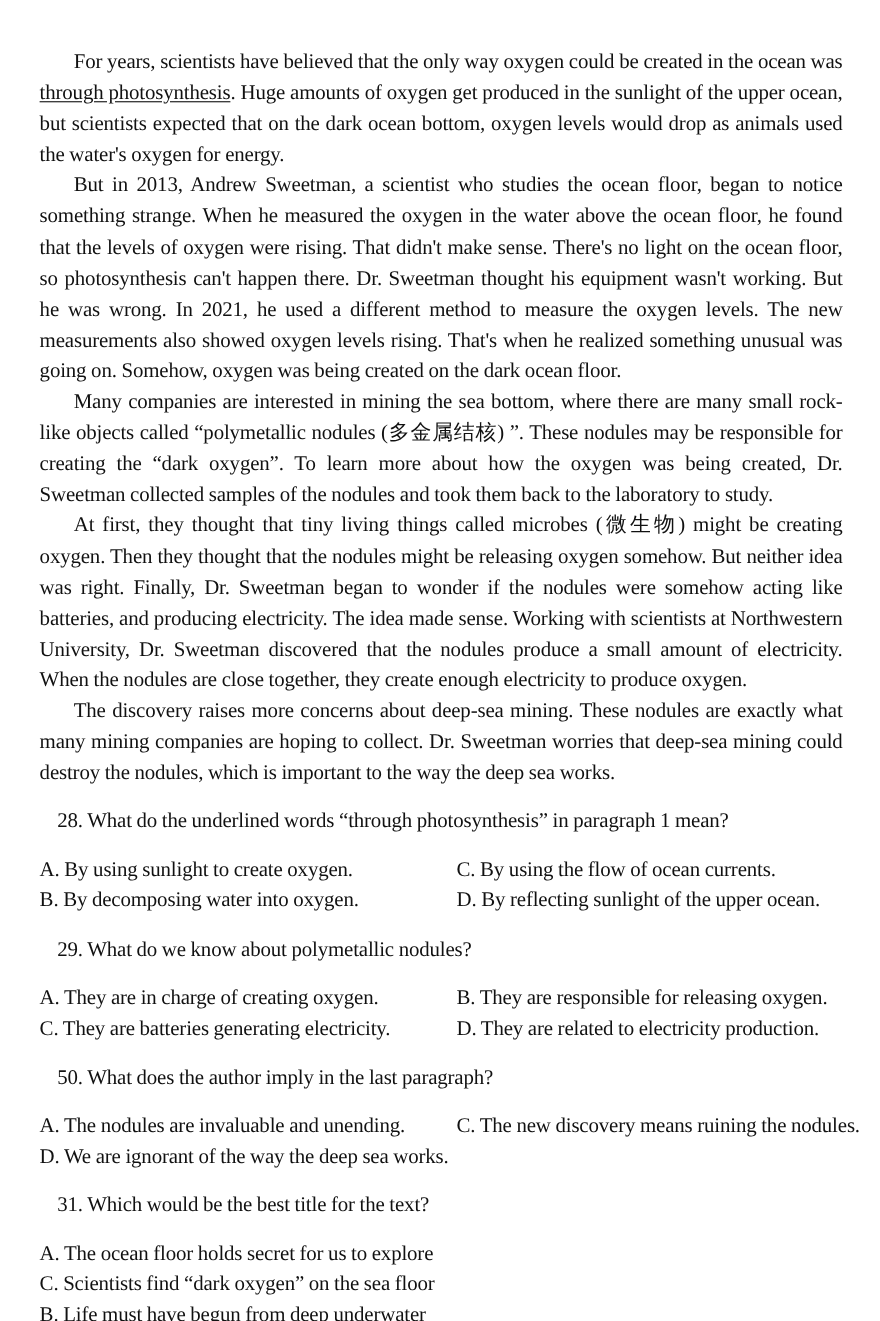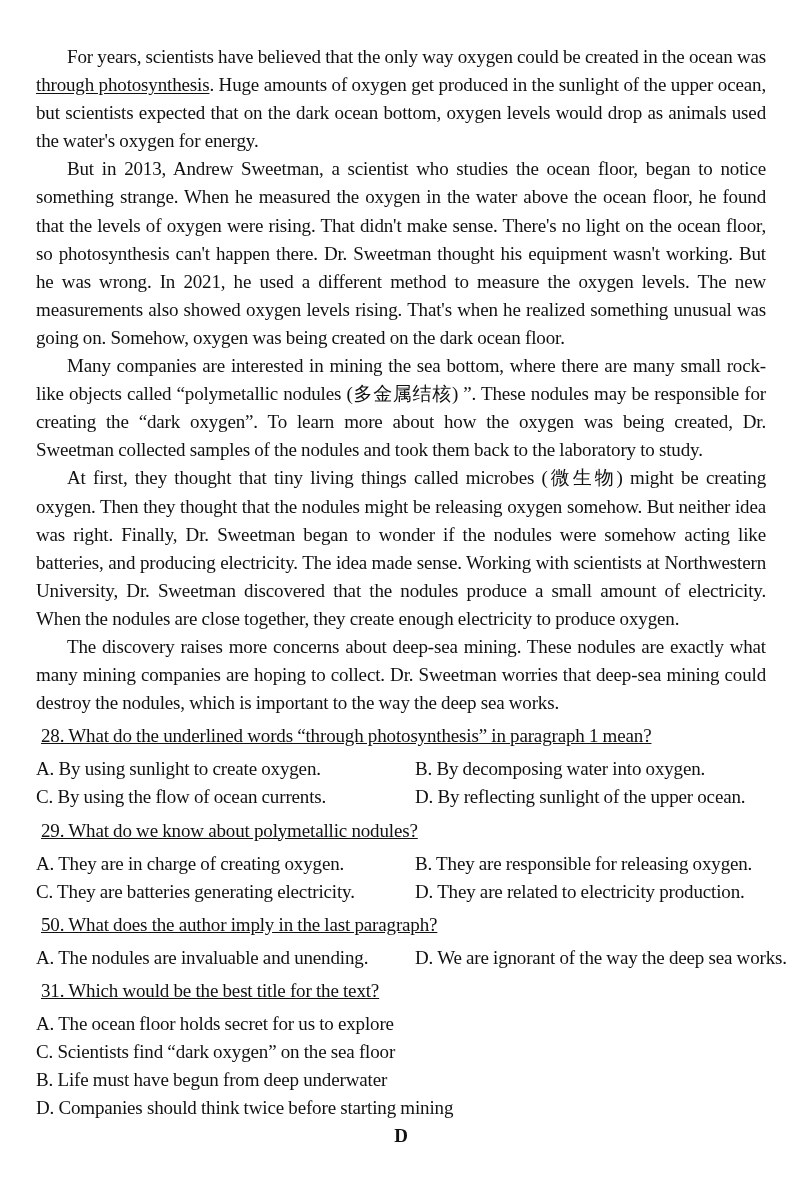--- a/index.html
+++ b/index.html
@@ -36,8 +36,7 @@
       text-underline-offset: 2px;
     }
     .q {
-      margin: 5px;
-      text-decoration: underline;
+      margin: 16px;
     }
     .opts {
       display: grid;

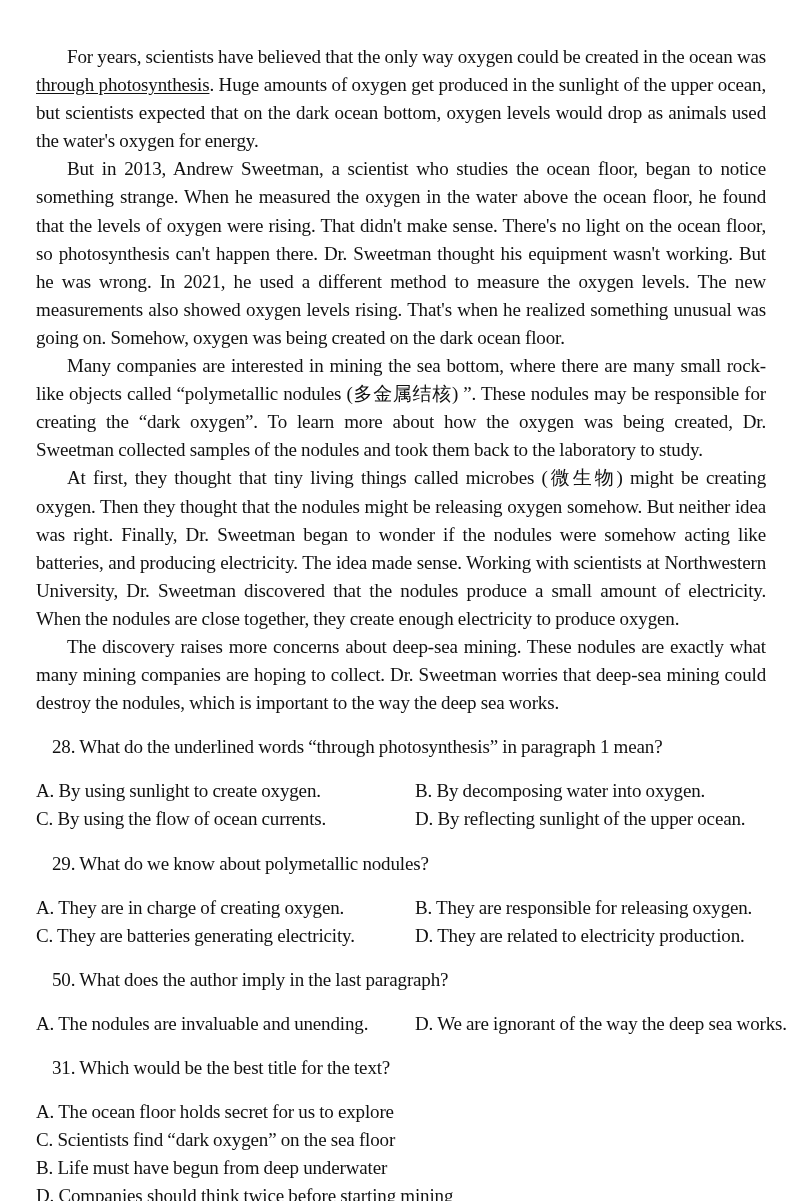--- a/index.html
+++ b/index.html
@@ -75,8 +75,8 @@
     <p class="q">28. What do the underlined words “through photosynthesis” in paragraph 1 mean?</p>
     <div class="opts">
       <p class="opt">A. By using sunlight to create oxygen.</p>
+      <p class="opt">C. By using the flow of ocean currents.</p>
       <p class="opt">B. By decomposing water into oxygen.</p>
-      <p class="opt">C. By using the flow of ocean currents.</p>
       <p class="opt">D. By reflecting sunlight of the upper ocean.</p>
     </div>
   </div>

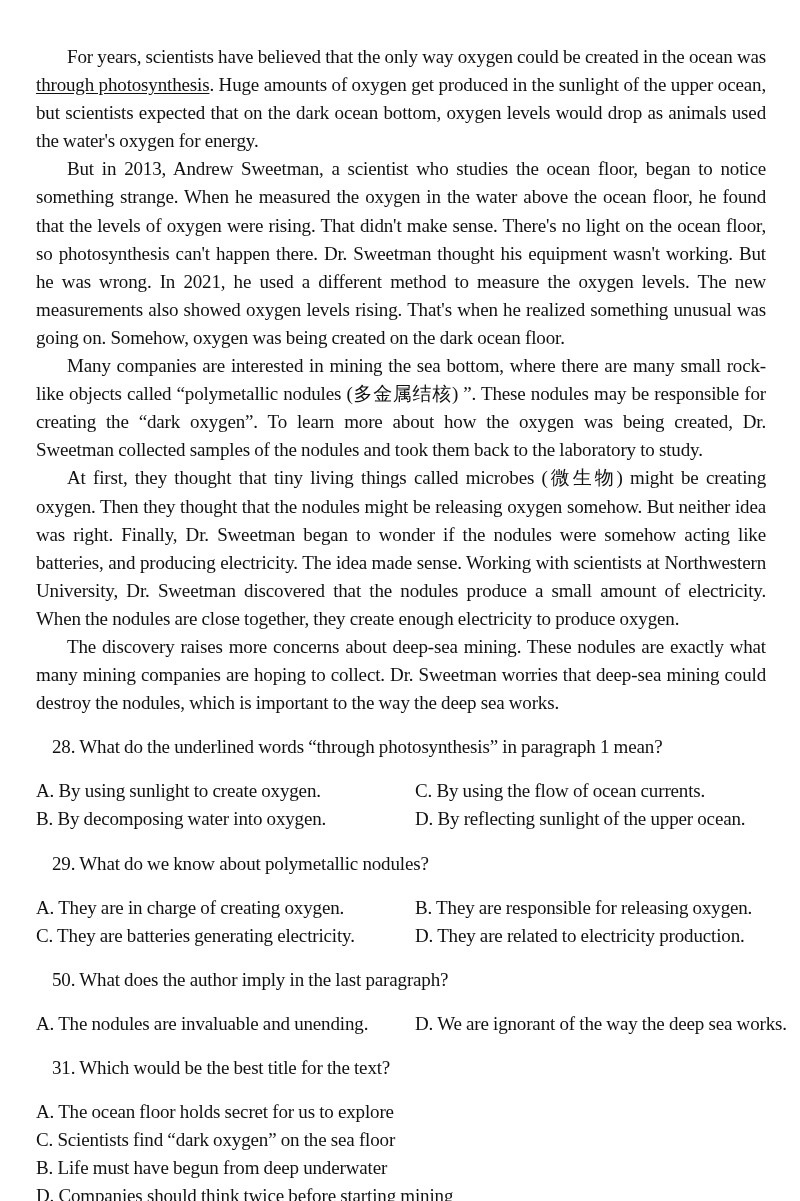--- a/index.html
+++ b/index.html
@@ -95,6 +95,7 @@
     <p class="q">50. What does the author imply in the last paragraph?</p>
     <div class="opts">
       <p class="opt">A. The nodules are invaluable and unending.</p>
+      <p class="opt">C. The new discovery means ruining the nodules.</p>
       <p class="opt">D. We are ignorant of the way the deep sea works.</p>
     </div>
   </div>

